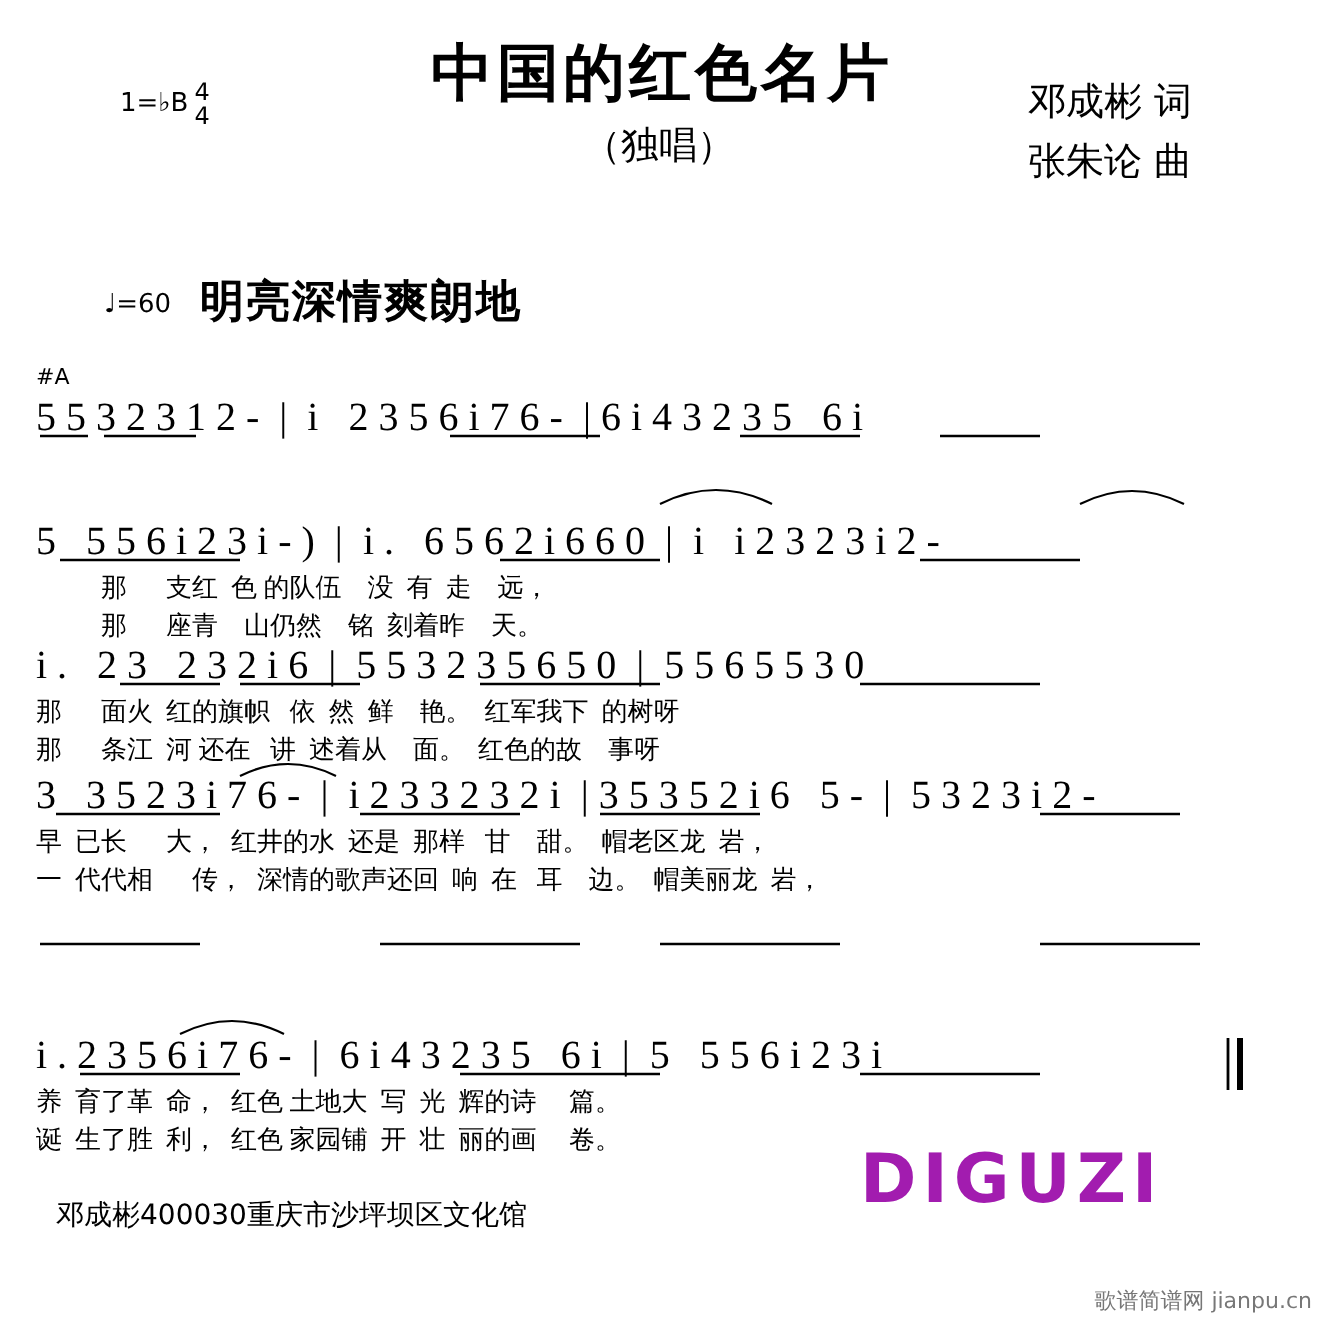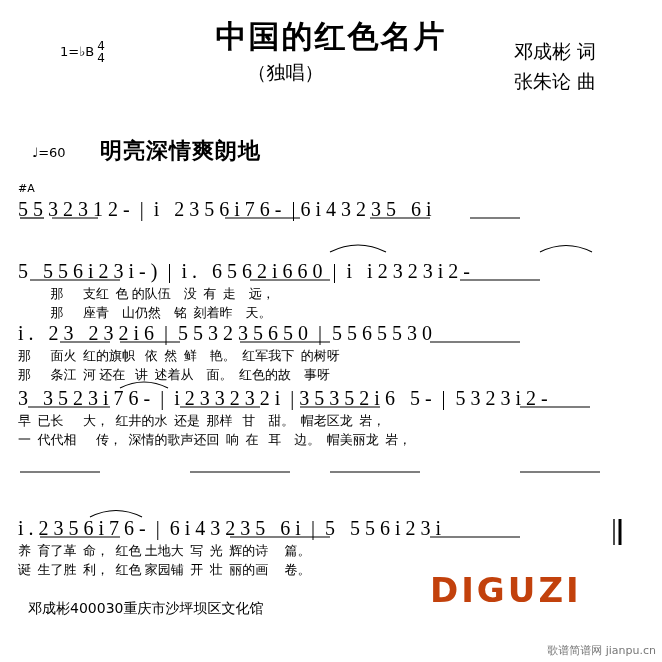--- a/index.html
+++ b/index.html
@@ -39,6 +39,7 @@
     text-align: center;
     font-family: "DejaVu Sans", sans-serif;
     font-size: 19px;
+    padding-left: 44px;
   }
   .key-sig {
     position: absolute;

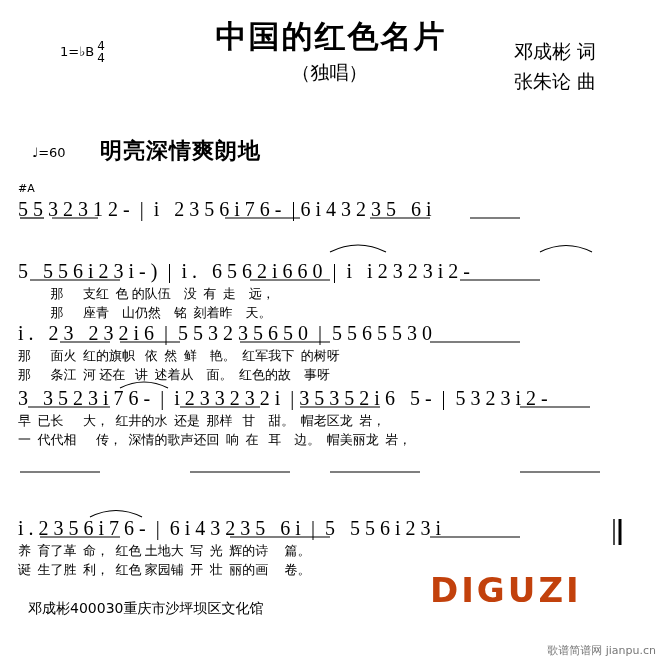--- a/index.html
+++ b/index.html
@@ -69,7 +69,7 @@
 
   .tempo {
     position: absolute;
-    left: 32px; top: 145px;
+    left: 52px; top: 145px;
     font-family: "DejaVu Sans", sans-serif;
     font-size: 13px;
     white-space: nowrap;

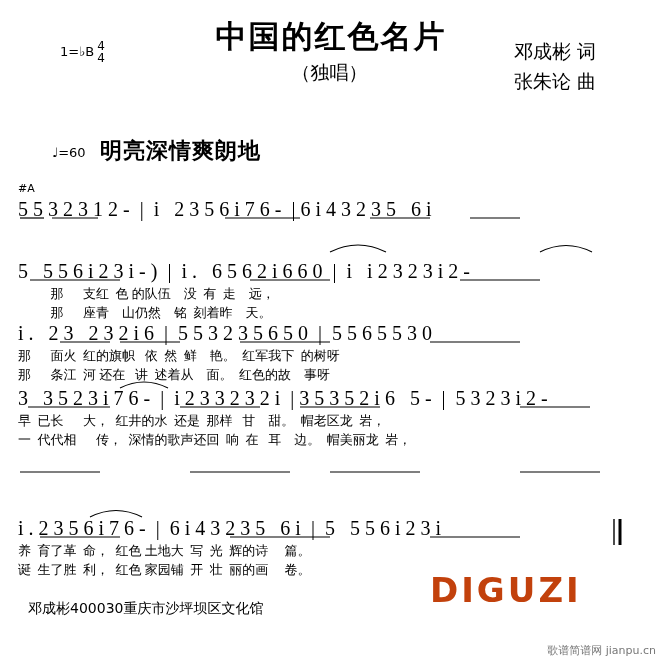--- a/index.html
+++ b/index.html
@@ -143,7 +143,7 @@
     left: 430px; top: 570px;
     font-family: "DejaVu Sans", sans-serif;
     font-size: 34px;
-    color: #c2410c;
+    color: #a21caf;
     letter-spacing: 3px;
     font-weight: bold;
   }

